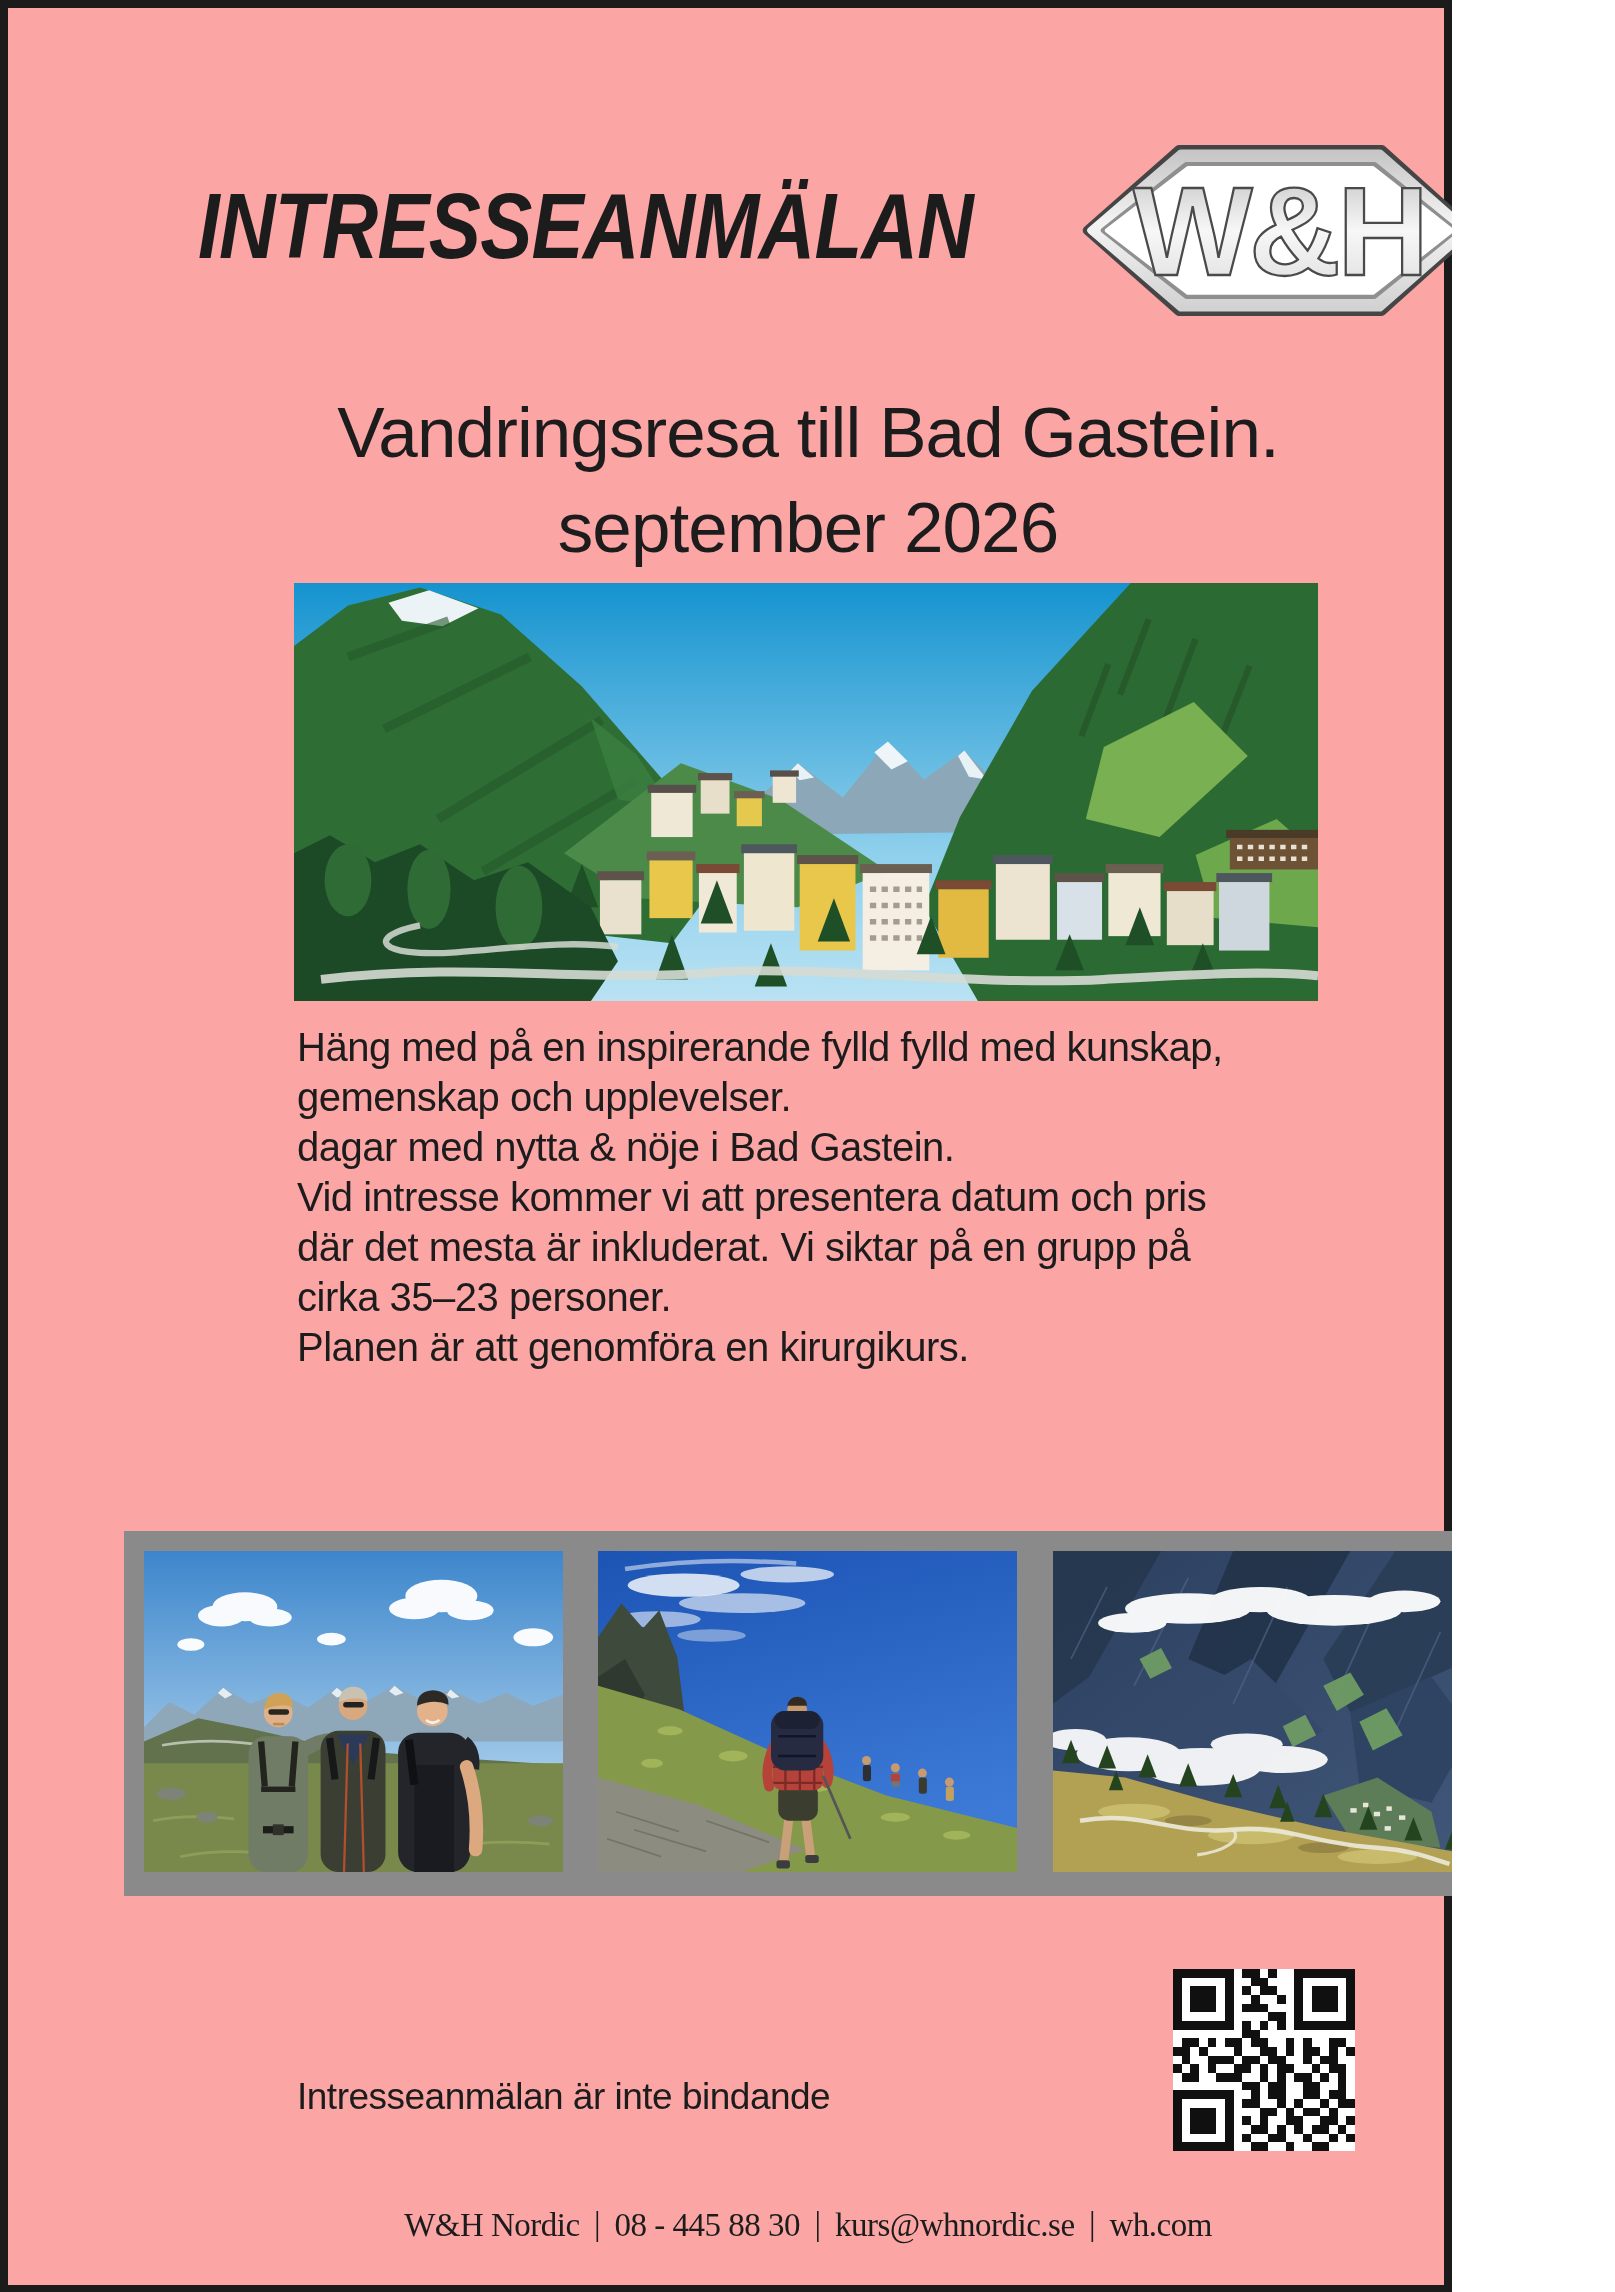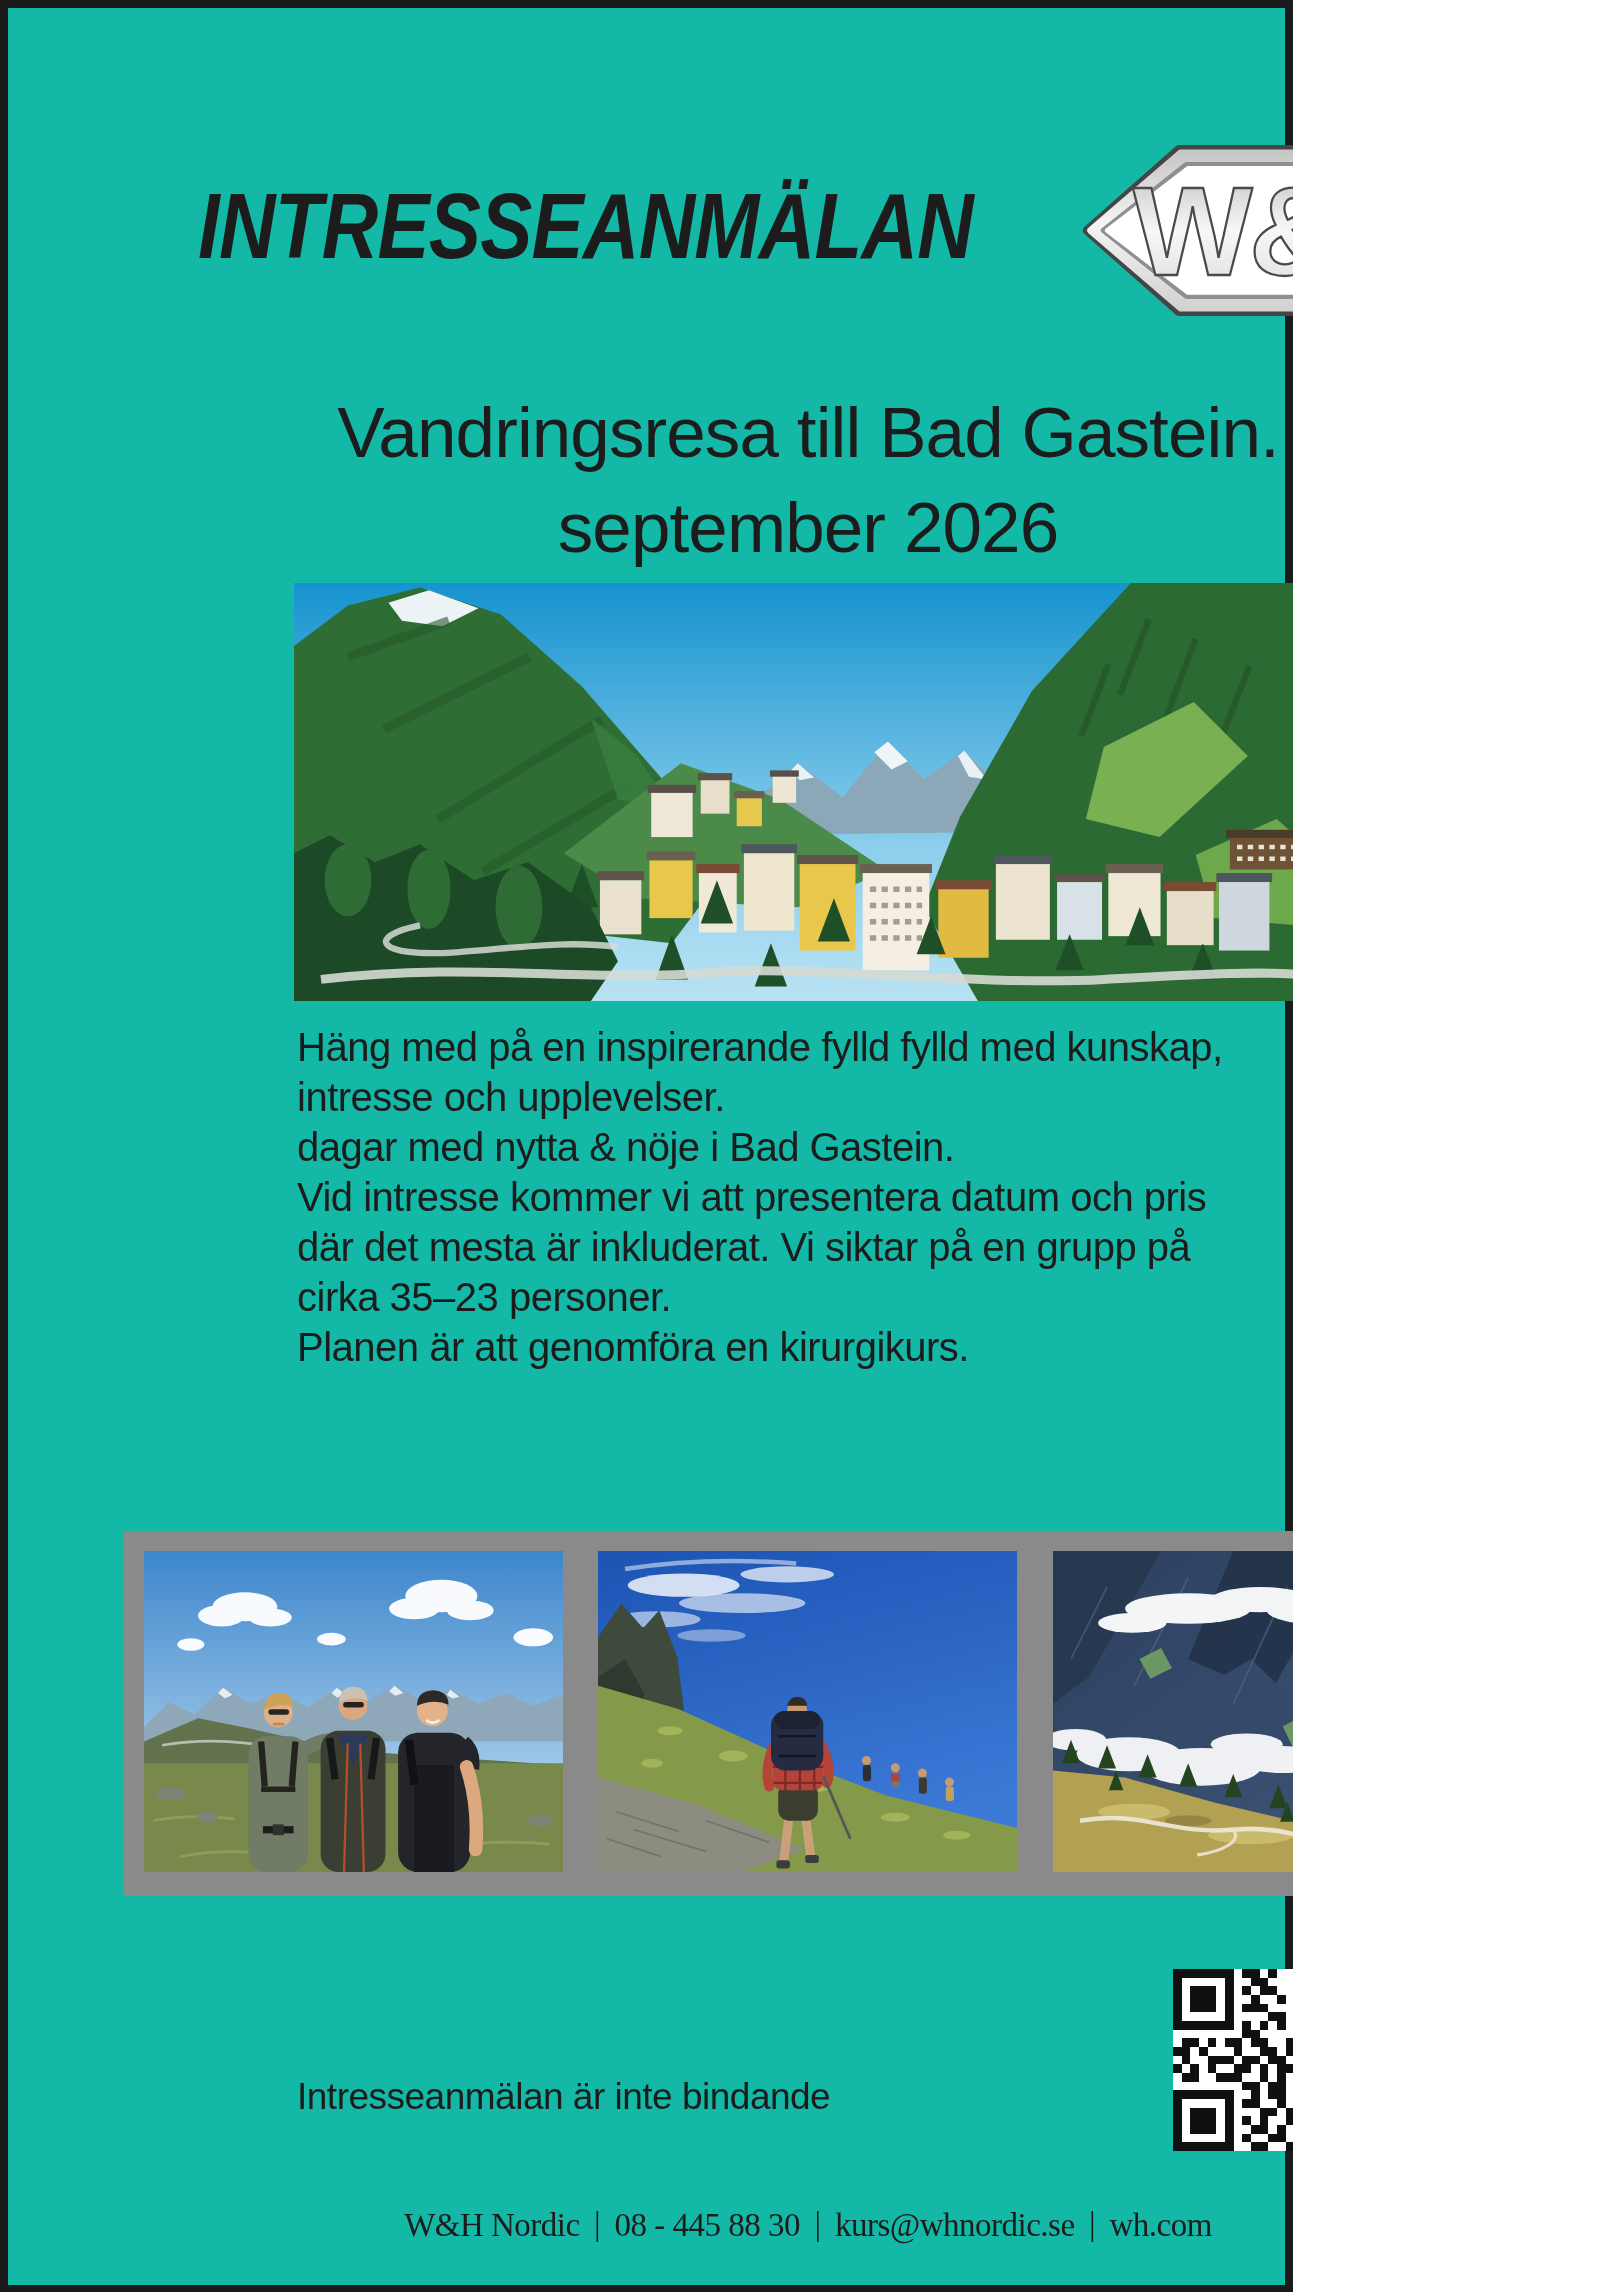--- a/index.html
+++ b/index.html
@@ -4,7 +4,7 @@
 <style>
   html,body{margin:0;padding:0;background:#ffffff;}
   .page{
-    position:relative;width:1293px;height:2293px;background:#14b8a6;
+    position:relative;width:1452px;height:2293px;background:#fca5a5;
     font-family:"Liberation Sans",sans-serif;color:#1c1c1c;overflow:hidden;
   }
   .frame{position:absolute;inset:0;border:8px solid #1b1b1b;pointer-events:none;}

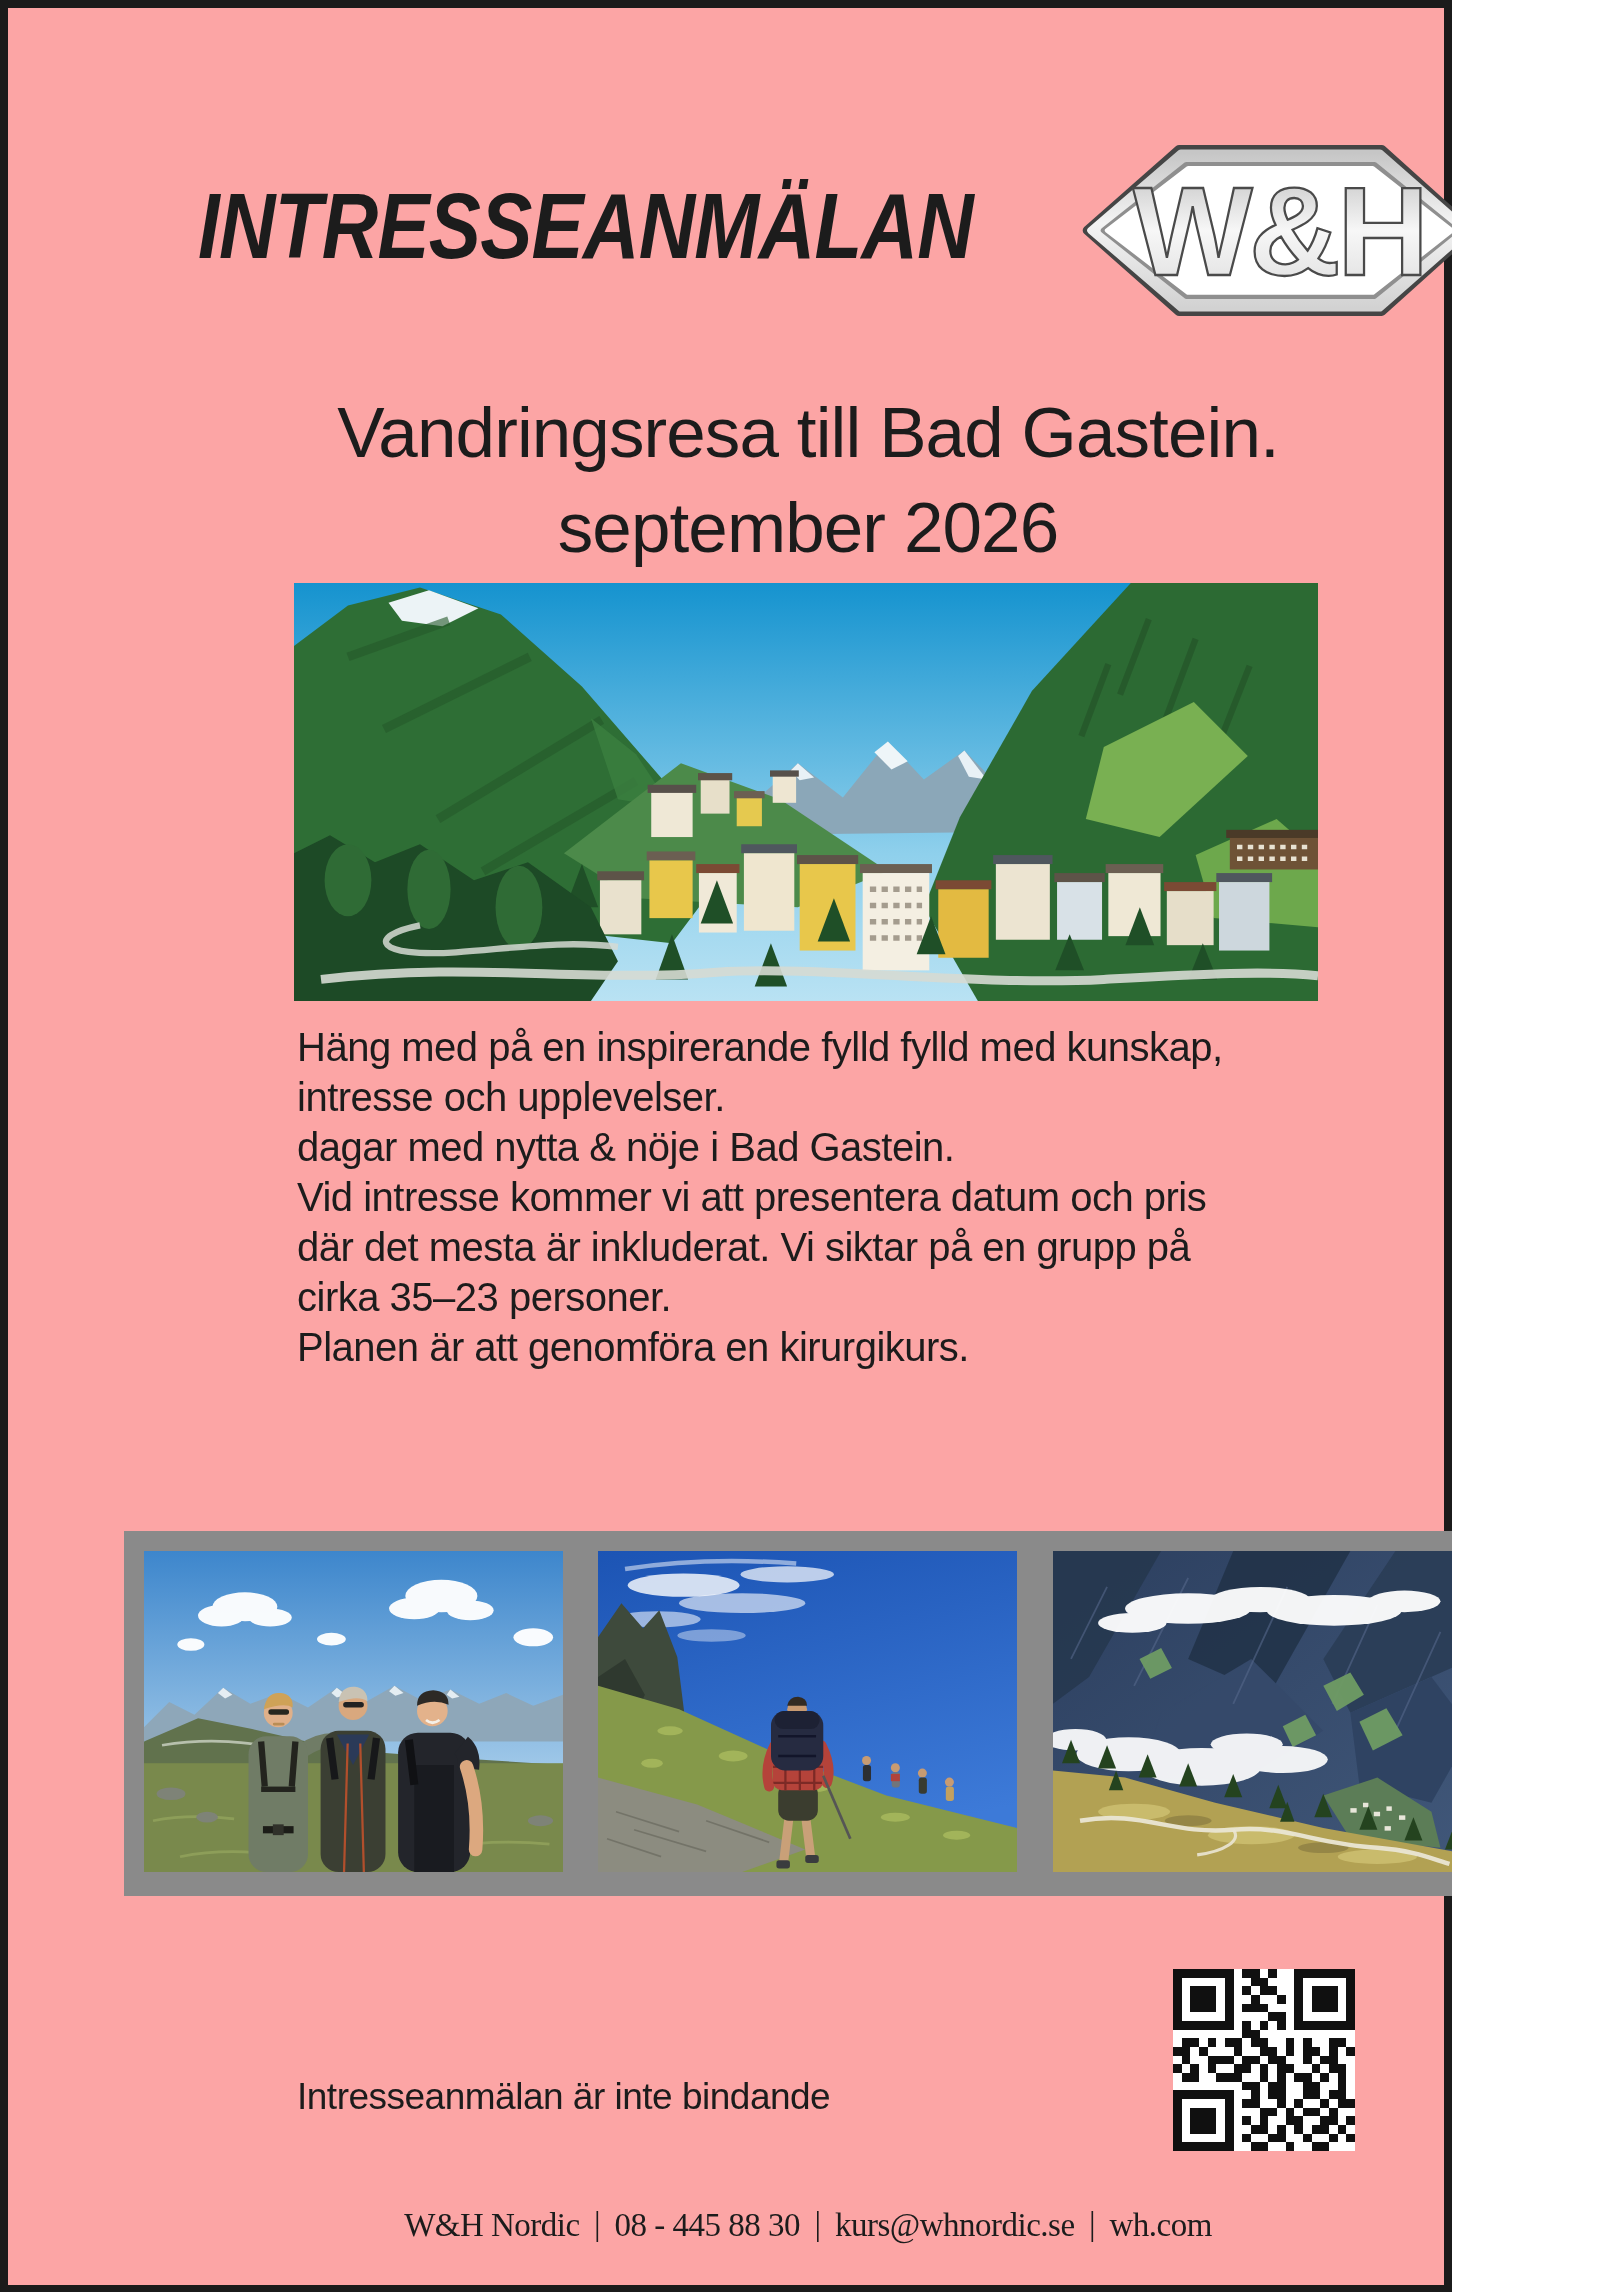--- a/index.html
+++ b/index.html
@@ -171,7 +171,7 @@
 
   <div class="body-text">
     <div>Häng med på en inspirerande fylld fylld med kunskap,</div>
-    <div>intresse och upplevelser.</div>
+    <div>gemenskap och upplevelser.</div>
     <div>dagar med nytta &amp; nöje i Bad Gastein.</div>
     <div>Vid intresse kommer vi att presentera datum och pris</div>
     <div>där det mesta är inkluderat. Vi siktar på en grupp på</div>

